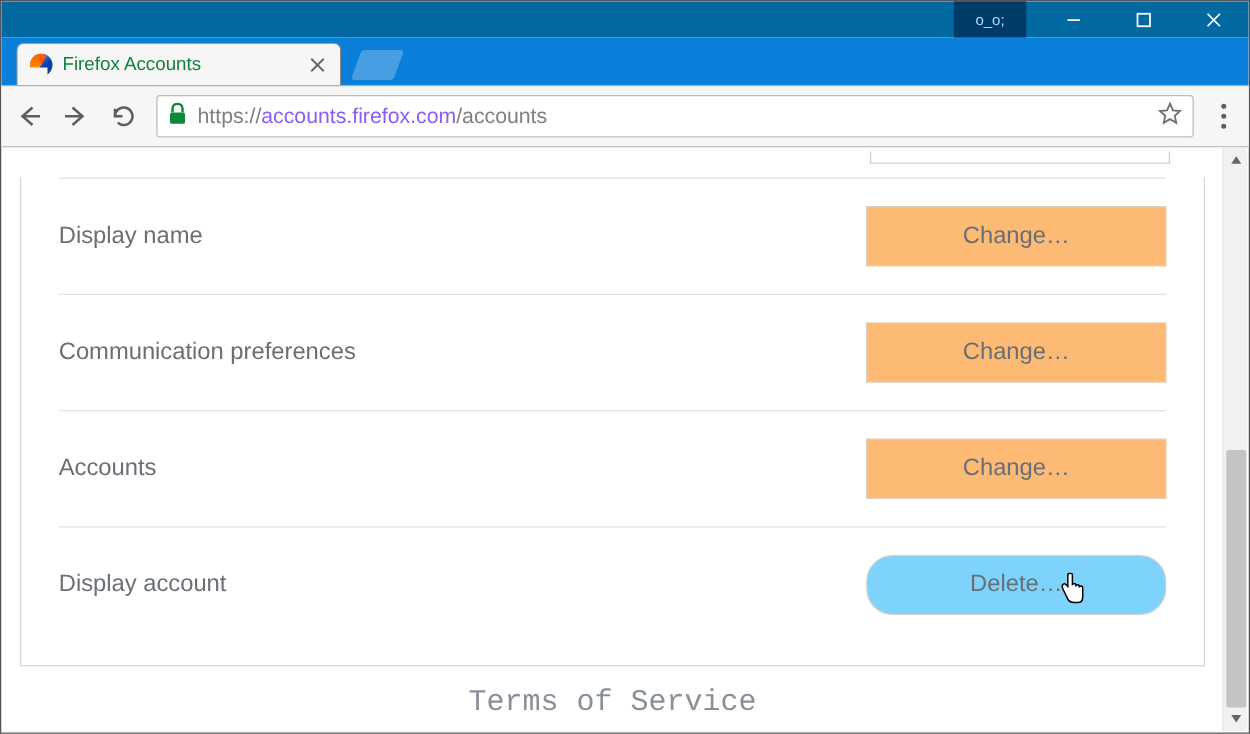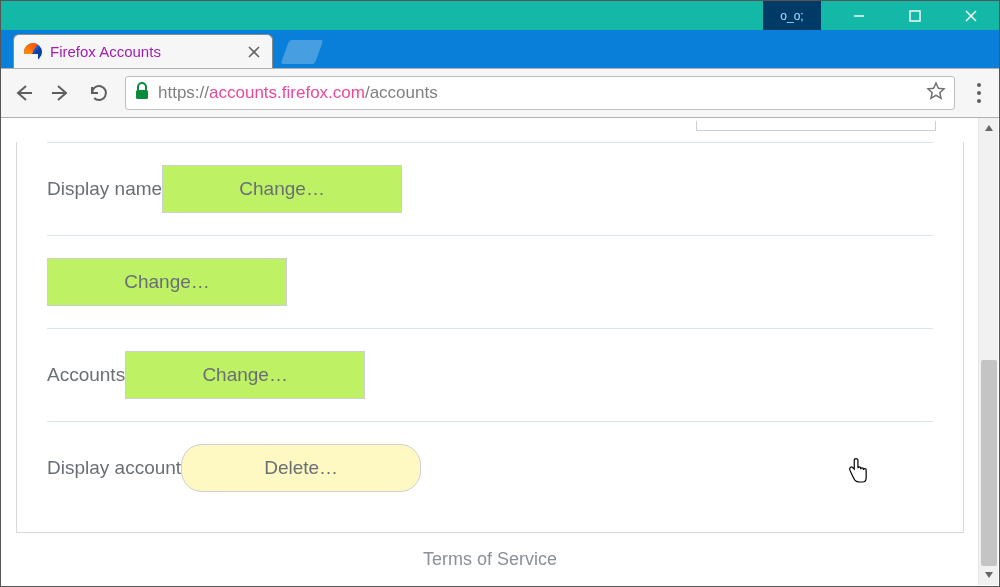--- a/index.html
+++ b/index.html
@@ -6,7 +6,7 @@
   body { width: 1000px; height: 587px; background: #fff; overflow: hidden; position: relative; border: 1px solid #555; }
 
   
-  .titlebar { height: 29px; background: #14b8a6; display: flex; justify-content: flex-end; align-items: stretch; }
+  .titlebar { height: 29px; background: #0369a1; display: flex; justify-content: flex-end; align-items: stretch; }
   .title-badge { width: 58px; background: #003a66; color: #9fe0ff; font-size: 12px; display:flex; align-items:center; justify-content:center; margin-right: 10px; }
   .win-btn { width: 56px; display:flex; align-items:center; justify-content:center; color:#fff; }
   .win-btn svg { stroke: #fff; stroke-width: 1.4; fill: none; }

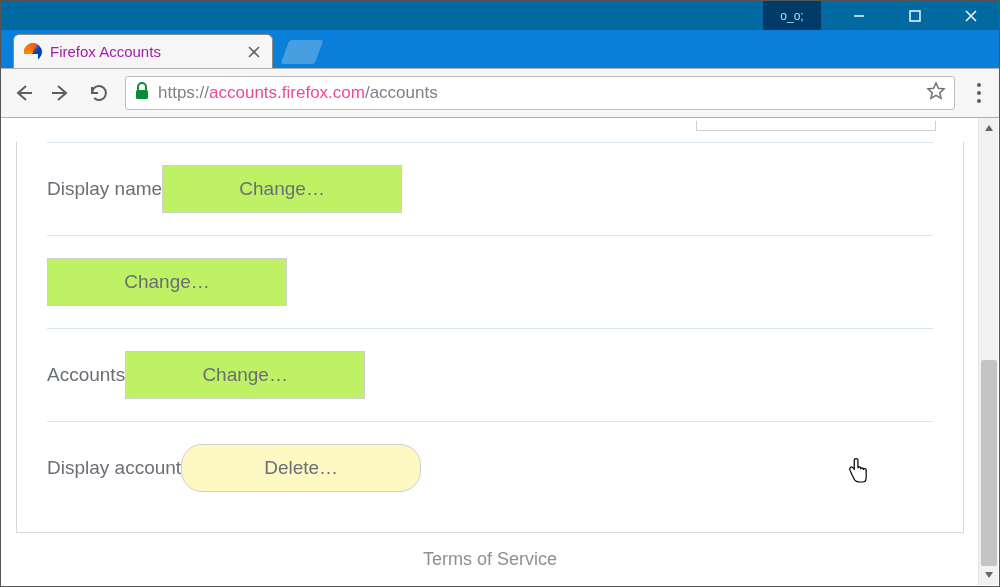--- a/index.html
+++ b/index.html
@@ -18,7 +18,7 @@
   .tab .favicon { width:18px; height:18px; margin-right:8px; position:relative; }
   .favicon .globe { width:18px;height:18px;border-radius:50%;background:linear-gradient(135deg,#2a6fe3 40%,#0b3fa5 60%);position:absolute; }
   .favicon .fox { position:absolute; width:18px;height:18px;border-radius:50%;background:conic-gradient(from 210deg,#ff9a00 0deg,#ff5400 180deg,transparent 180deg); }
-  .tab-title { font-size:15px; color:#a21caf; }
+  .tab-title { font-size:15px; color:#15803d; }
   .tab-close { position:absolute; right:10px; top:9px; width:16px;height:16px; }
   .newtab { width: 34px; height: 24px; background: rgba(255,255,255,0.25); border-radius: 3px; margin-left: 12px; margin-bottom:4px; transform: skewX(-20deg); }
 

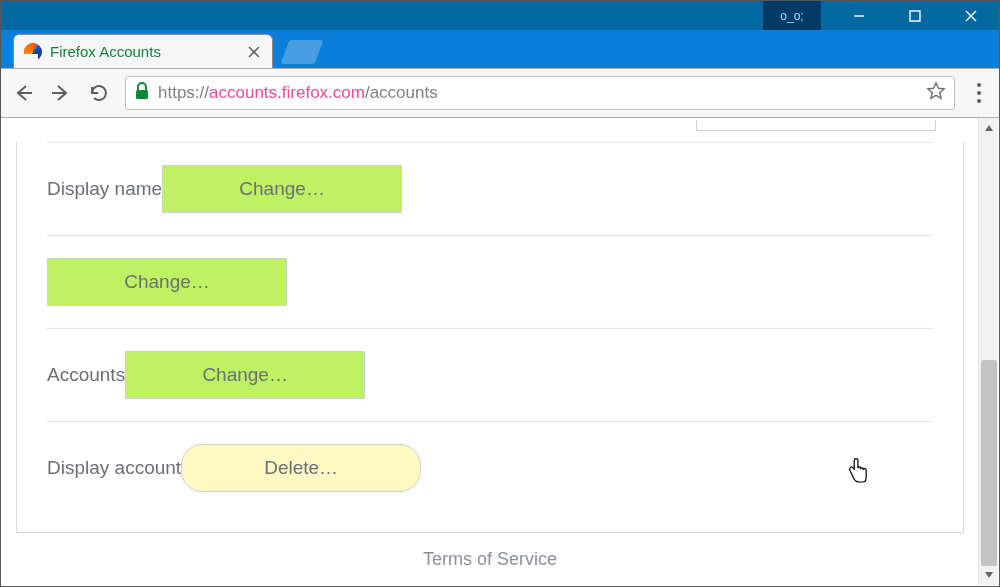--- a/index.html
+++ b/index.html
@@ -29,7 +29,7 @@
   .omnibox { flex:1; height:34px; border:1px solid #bdbdbd; border-radius:3px; background:#fff; display:flex; align-items:center; padding:0 8px; gap:8px;}
   .lock { color:#0a8a3a; }
   .url { font-size:17px; color:#808080; white-space:nowrap; }
-  .url .host { color:#ec4899; }
+  .url .host { color:#8b5cf6; }
   .star { margin-left:auto; }
   .kebab { width:20px; display:flex; flex-direction:column; align-items:center; gap:4px; }
   .kebab span { width:4px;height:4px;background:#5e5e5e;border-radius:50%; }

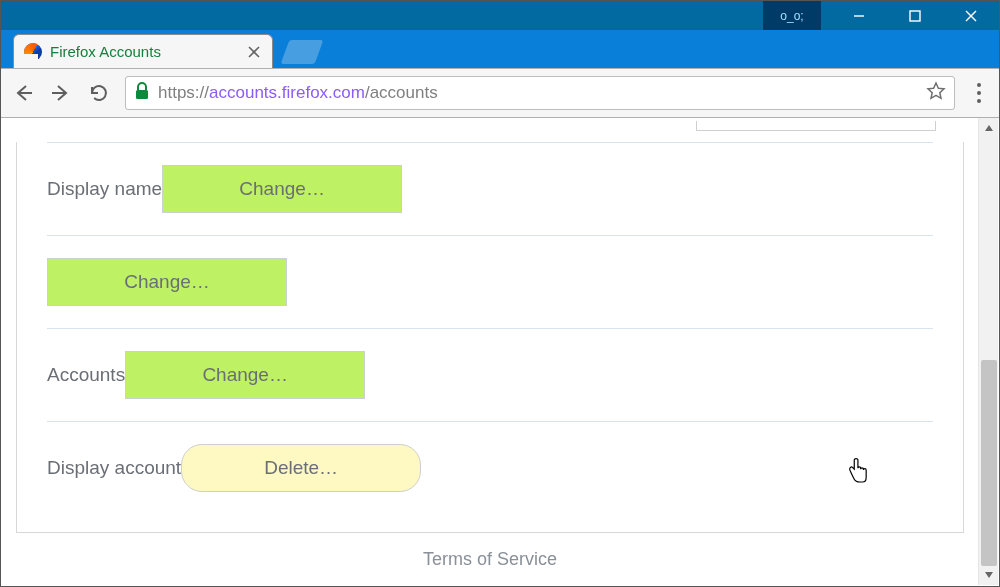--- a/index.html
+++ b/index.html
@@ -43,7 +43,7 @@
 
   .page { position:absolute; left:14px; right:34px; top:0; bottom:0; }
   .card { border:1px solid #d8d8d8; border-top:none; background:#fff; padding: 0 30px 18px 30px; }
-  .row { display:flex; align-items:center; justify-content:flex-start; border-bottom:1px solid #d8e4ee; padding: 22px 0; }
+  .row { display:flex; align-items:center; justify-content:space-between; border-bottom:1px solid #d8e4ee; padding: 22px 0; }
   .row:first-child { padding-top: 6px; }
   .row:last-child { border-bottom:none; }
   .row-label { font-size:19px; color:#6a6f75; }

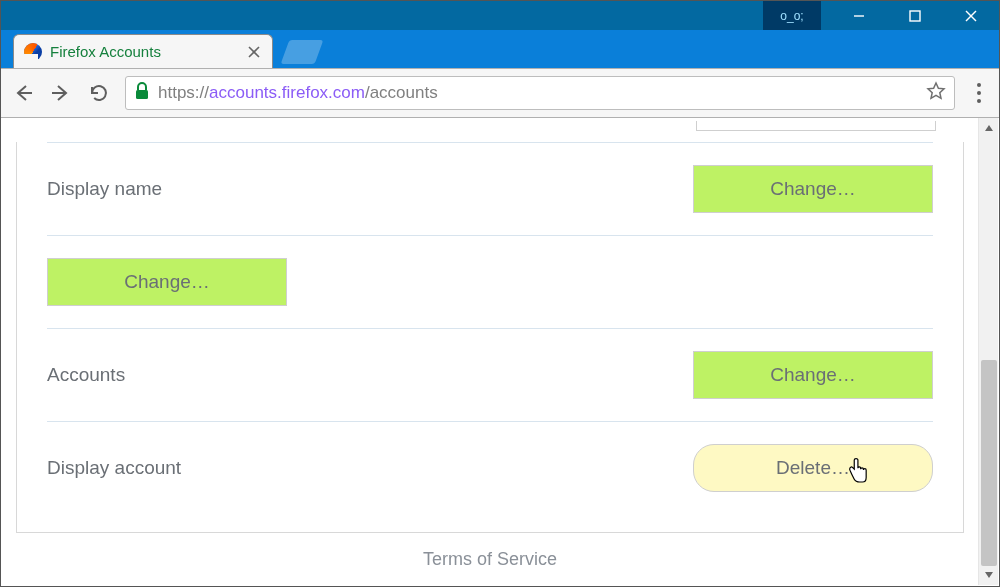--- a/index.html
+++ b/index.html
@@ -47,7 +47,7 @@
   .row:first-child { padding-top: 6px; }
   .row:last-child { border-bottom:none; }
   .row-label { font-size:19px; color:#6a6f75; }
-  .btn { width: 240px; height: 48px; border:1px solid #cfcfcf; background:#bef264; color:#6a6f75; font-size:19px; display:flex; align-items:center; justify-content:center; cursor:pointer; }
+  .btn { width: 240px; height: 48px; border:1px solid #cfcfcf; background:#fdba74; color:#6a6f75; font-size:19px; display:flex; align-items:center; justify-content:center; cursor:pointer; }
   .btn.hover { background:#fef9c3;border-radius:21px; }
   .footer { display:flex; justify-content:center; gap:60px; padding:16px 0; }
   .footer a { color:#8a9098; font-size:18px; text-decoration:none; }

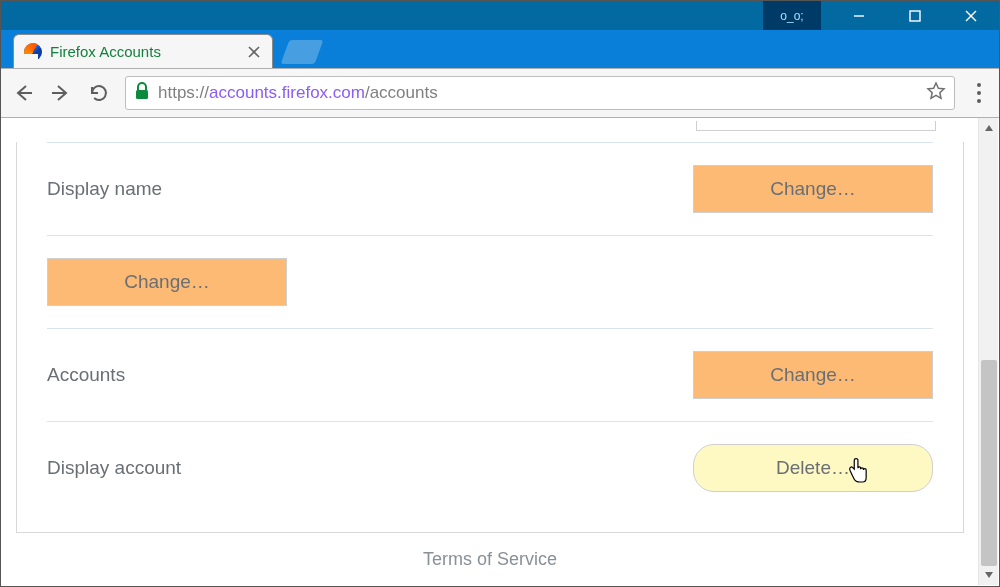--- a/index.html
+++ b/index.html
@@ -147,6 +147,7 @@
         <div class="btn">Change…</div>
       </div>
       <div class="row">
+        <div class="row-label">Communication preferences</div>
         <div class="btn">Change…</div>
       </div>
       <div class="row">

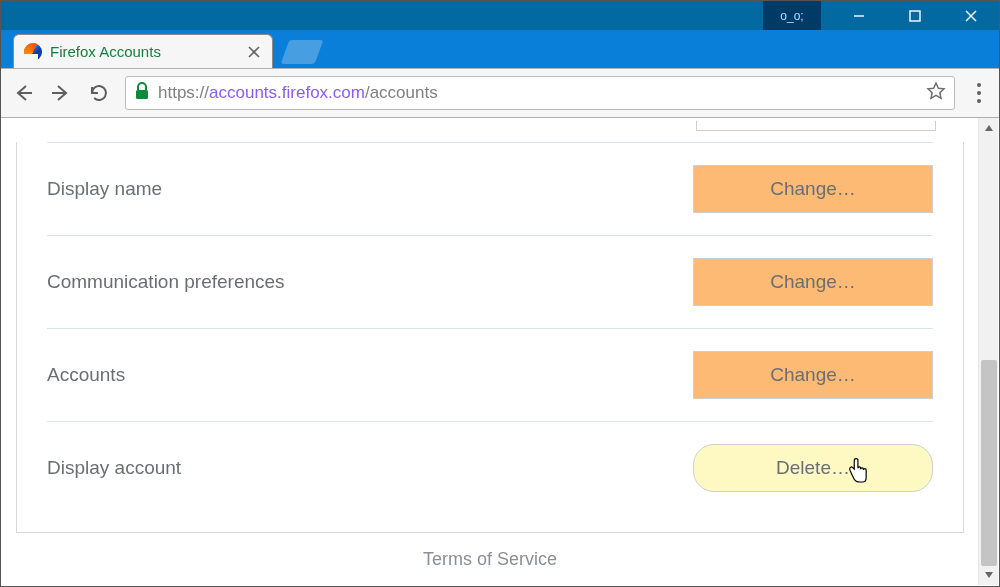--- a/index.html
+++ b/index.html
@@ -48,7 +48,7 @@
   .row:last-child { border-bottom:none; }
   .row-label { font-size:19px; color:#6a6f75; }
   .btn { width: 240px; height: 48px; border:1px solid #cfcfcf; background:#fdba74; color:#6a6f75; font-size:19px; display:flex; align-items:center; justify-content:center; cursor:pointer; }
-  .btn.hover { background:#fef9c3;border-radius:21px; }
+  .btn.hover { background:#7dd3fc;border-radius:21px; }
   .footer { display:flex; justify-content:center; gap:60px; padding:16px 0; }
   .footer a { color:#8a9098; font-size:18px; text-decoration:none; }
 

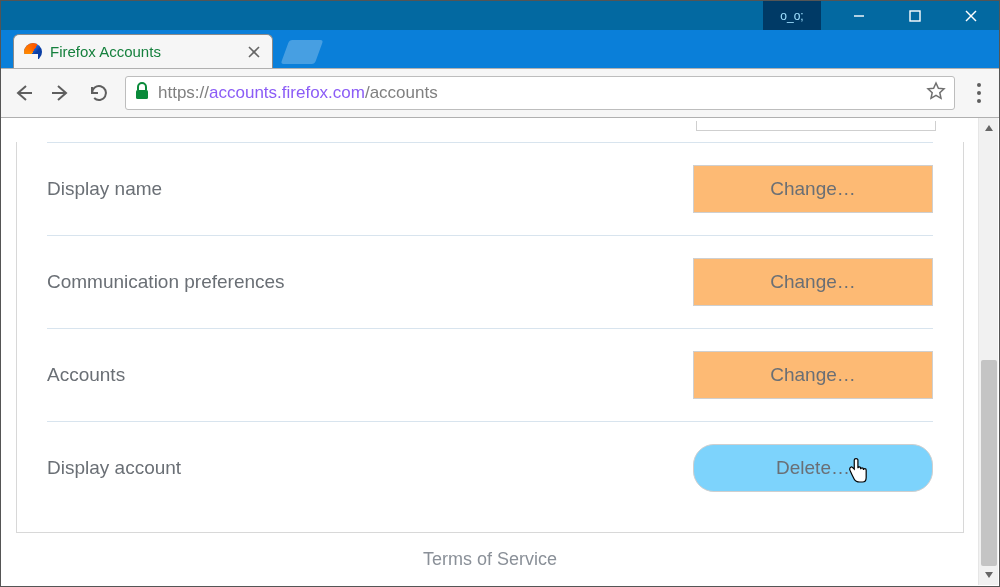--- a/index.html
+++ b/index.html
@@ -50,7 +50,7 @@
   .btn { width: 240px; height: 48px; border:1px solid #cfcfcf; background:#fdba74; color:#6a6f75; font-size:19px; display:flex; align-items:center; justify-content:center; cursor:pointer; }
   .btn.hover { background:#7dd3fc;border-radius:21px; }
   .footer { display:flex; justify-content:center; gap:60px; padding:16px 0; }
-  .footer a { color:#8a9098; font-size:18px; text-decoration:none; }
+  .footer a { color:#8a9098; font-size:24px; text-decoration:none;font-family:Liberation Mono, monospace; }
 
   .cursor { position:absolute; width:22px; height:26px; pointer-events:none; }
 

